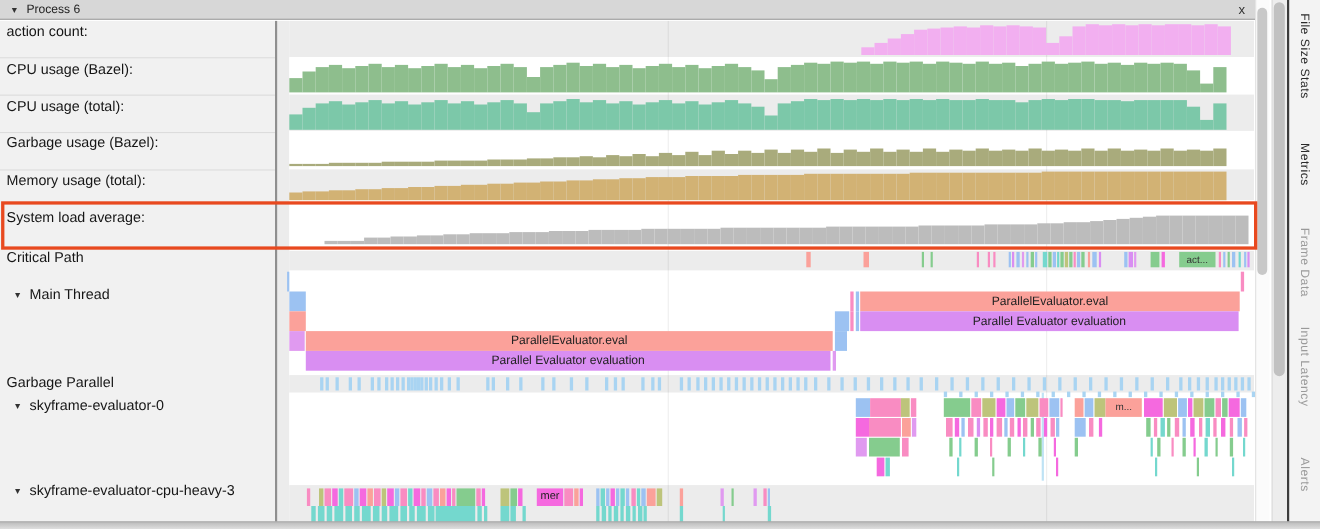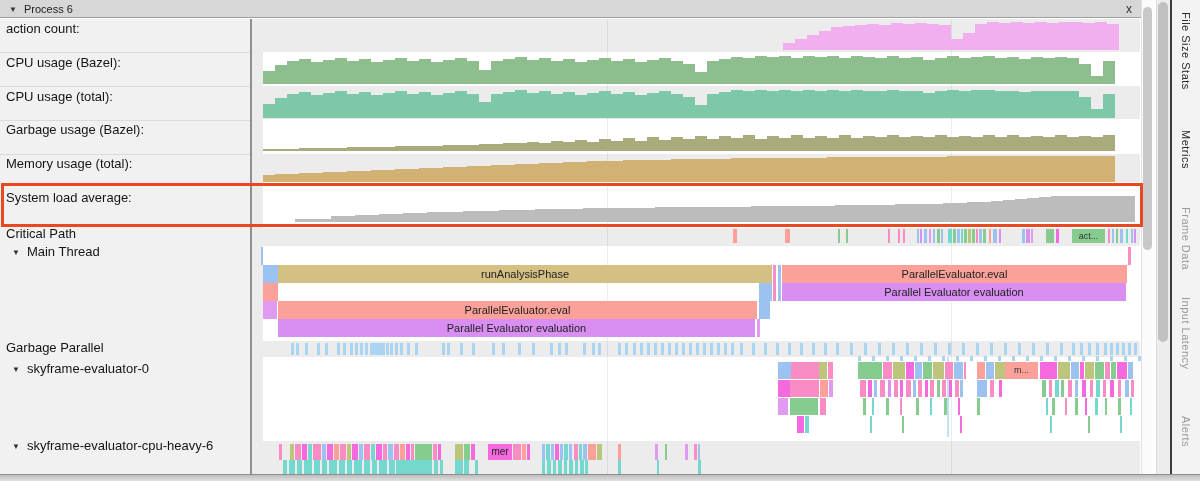--- a/index.html
+++ b/index.html
@@ -56,7 +56,7 @@
       <div class="rowlabel" style="left: 6px; top: 137px;"><span>Memory usage (total):</span></div>
       <div class="rowlabel" style="left: 6px; top: 171px;"><span>System load average:</span></div>
       <div class="rowlabel" style="left: 6px; top: 207px;"><span>Critical Path</span></div>
-      <div class="rowlabel" style="left: 12px; top: 225px;"><span class="tri">▼</span><span>Main Thread</span></div>
+      <div class="rowlabel" style="left: 12px; top: 241px;"><span class="tri">▼</span><span>Main Thread</span></div>
       <div class="rowlabel" style="left: 6px; top: 321px;"><span>Garbage Parallel</span></div>
       <div class="rowlabel" style="left: 12px; top: 342px;"><span class="tri">▼</span><span>skyframe-evaluator-0</span></div>
       <div class="rowlabel" style="left: 12px; top: 419px;"><span class="tri">▼</span><span>skyframe-evaluator-cpu-heavy-6</span></div>

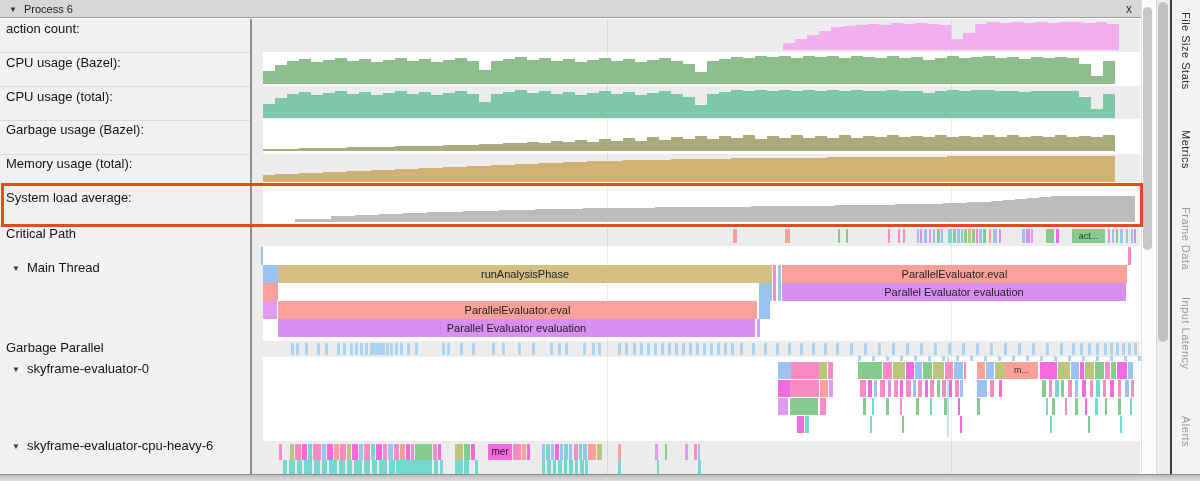--- a/index.html
+++ b/index.html
@@ -506,9 +506,6 @@
       <div class="abs" style="left: 261px; top: 247px; width: 2px; height: 18px; background: rgb(156, 194, 242);"></div>
       <div class="abs" style="left: 1128px; top: 247px; width: 3px; height: 18px; background: rgb(249, 140, 194);"></div>
       <div class="abs" style="left: 263px; top: 265px; width: 15px; height: 18px; background: rgb(156, 194, 242);"></div>
-      <div class="abs" style="left: 278px; top: 265px; width: 494px; height: 18px; background: rgb(212, 192, 131);">
-        <div class="barlabel" style="left: 0px; top: 0px; width: 100%; height: 100%;">runAnalysisPhase</div>
-      </div>
       <div class="abs" style="left: 773px; top: 265px; width: 3px; height: 18px; background: rgb(249, 140, 194);"></div>
       <div class="abs" style="left: 778px; top: 265px; width: 3px; height: 18px; background: rgb(156, 194, 242);"></div>
       <div class="abs" style="left: 782px; top: 265px; width: 345px; height: 18px; background: rgb(251, 161, 154);">

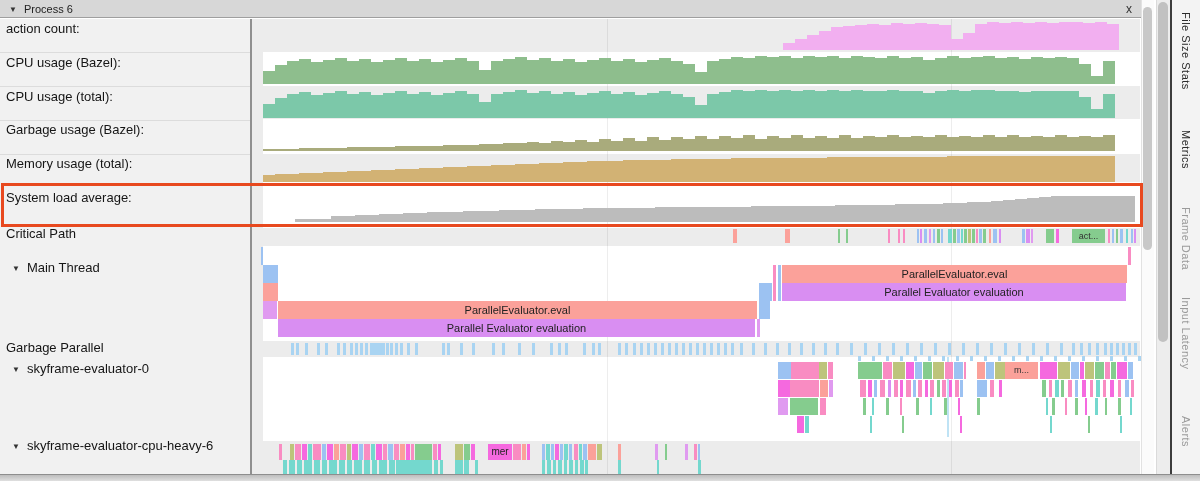--- a/index.html
+++ b/index.html
@@ -59,7 +59,7 @@
       <div class="rowlabel" style="left: 12px; top: 241px;"><span class="tri">▼</span><span>Main Thread</span></div>
       <div class="rowlabel" style="left: 6px; top: 321px;"><span>Garbage Parallel</span></div>
       <div class="rowlabel" style="left: 12px; top: 342px;"><span class="tri">▼</span><span>skyframe-evaluator-0</span></div>
-      <div class="rowlabel" style="left: 12px; top: 419px;"><span class="tri">▼</span><span>skyframe-evaluator-cpu-heavy-6</span></div>
+      <div class="rowlabel" style="left: 12px; top: 419px;"><span class="tri">▼</span><span>skyframe-evaluator-cpu-heavy-3</span></div>
       <div class="sep" style="top: 33px;"></div>
       <div class="sep" style="top: 67px;"></div>
       <div class="sep" style="top: 101px;"></div>

